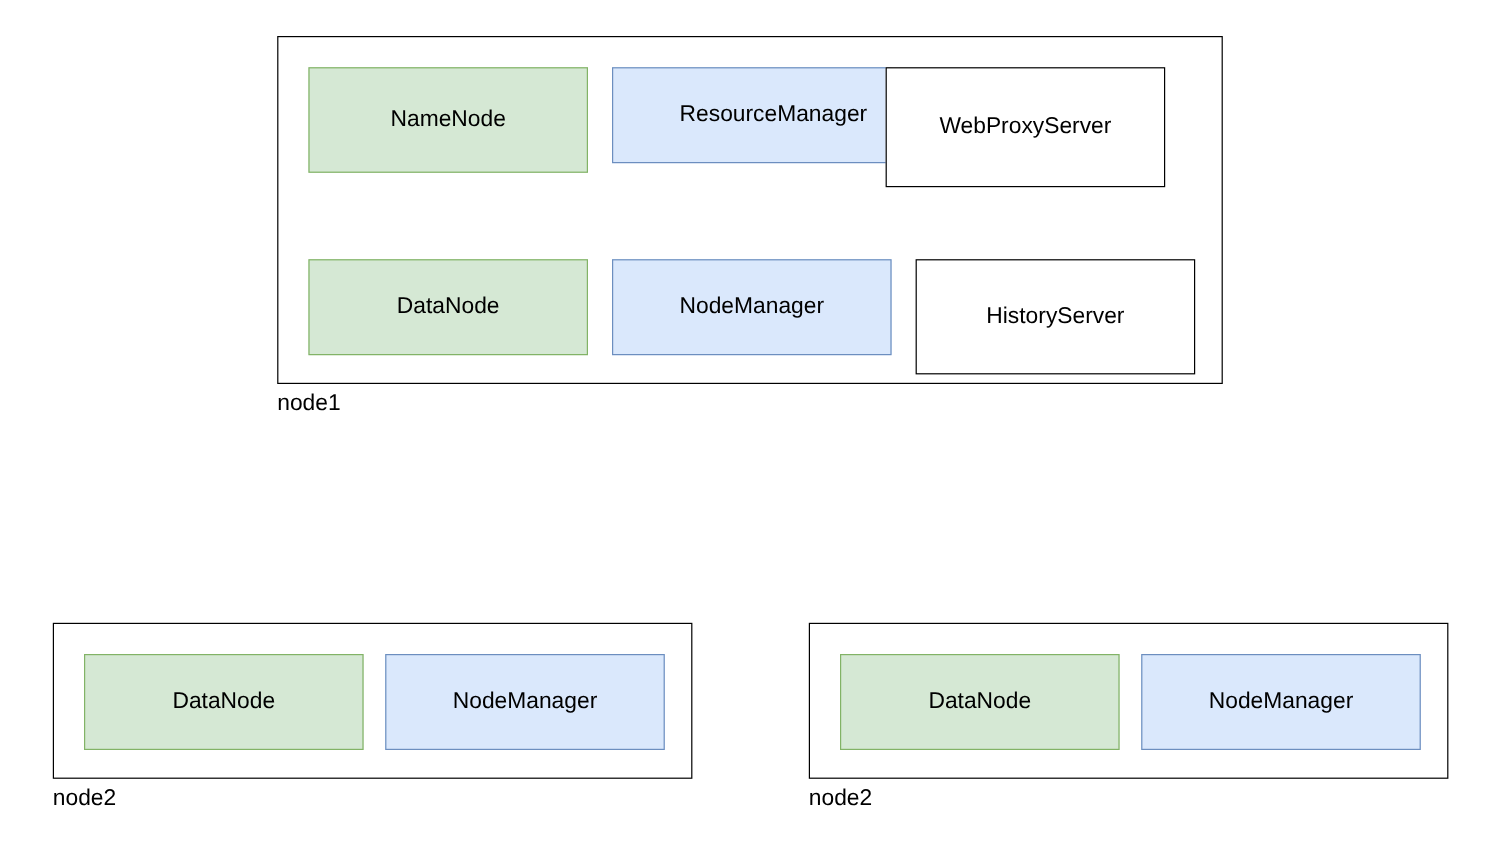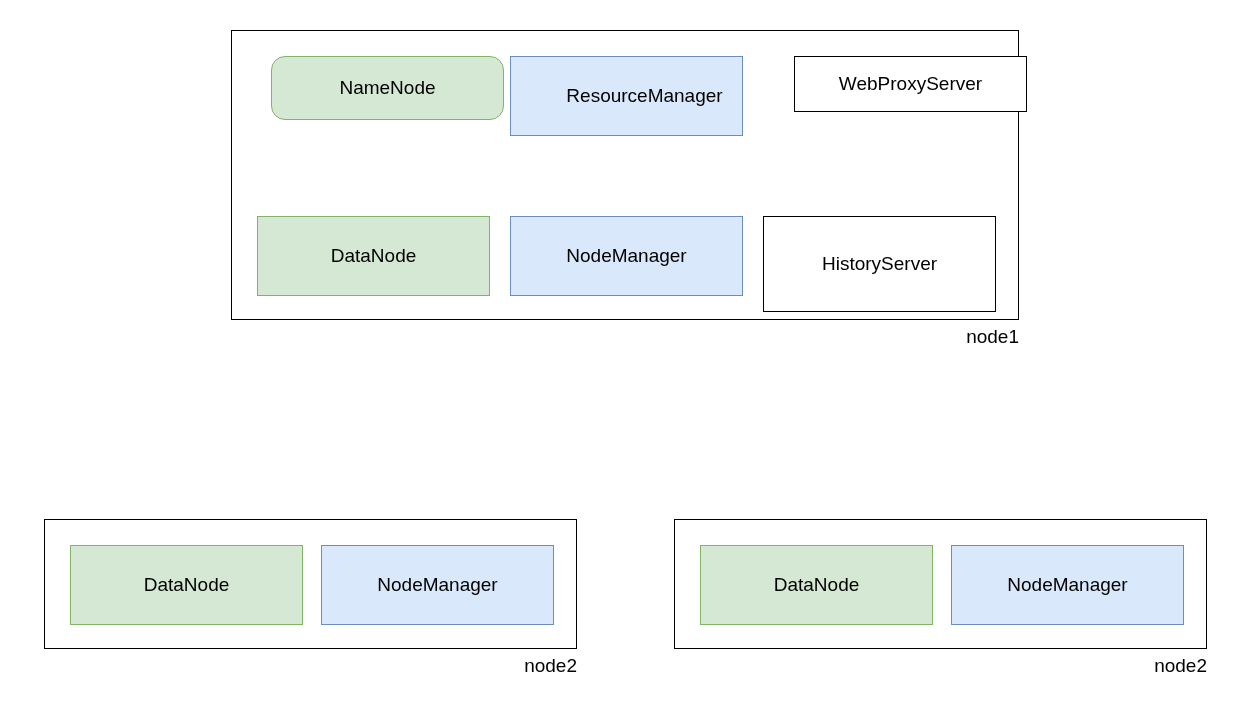--- a/index.html
+++ b/index.html
@@ -52,7 +52,7 @@
 
 <div class="node-container" style="left:231px; top:30px; width:788px; height:290px;">
 
-  <div class="inner-box green-box" style="left:39px; top:25px; width:233px; height:64px;border-radius:14px;">
+  <div class="inner-box green-box" style="left:25px; top:25px; width:233px; height:88px;">
     <span>NameNode</span>
   </div>
   <div class="inner-box blue-box" style="left:278px; top:25px; width:233px; height:80px;padding-left:36px;">

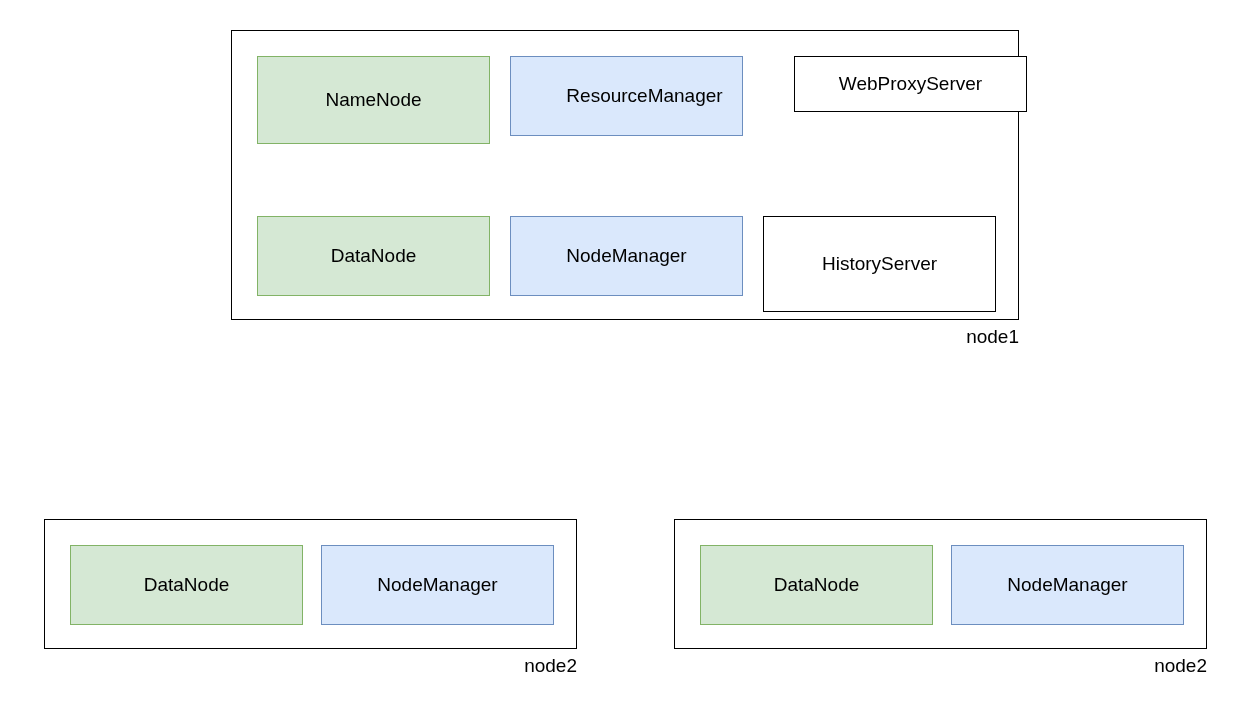--- a/index.html
+++ b/index.html
@@ -58,7 +58,7 @@
   <div class="inner-box blue-box" style="left:278px; top:25px; width:233px; height:80px;padding-left:36px;">
     <span>ResourceManager</span>
   </div>
-  <div class="inner-box white-box" style="left:562px; top:25px; width:233px; height:56px;align-items:center;">
+  <div class="inner-box white-box" style="left:506px; top:25px; width:233px; height:100px;align-items:center;">
     <span>WebProxyServer</span>
   </div>
 

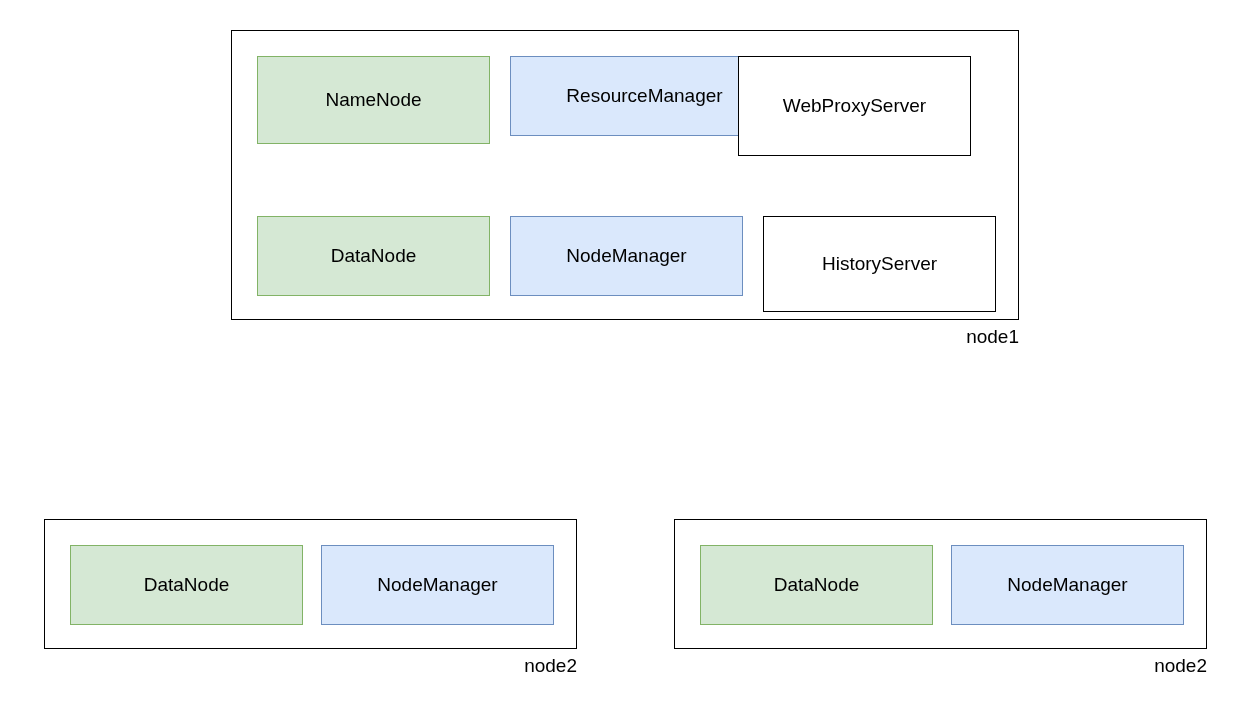--- a/index.html
+++ b/index.html
@@ -20,7 +20,7 @@
   }
   .node-label {
     position: absolute;
-    text-align: right;
+    text-align: left;
     width: 100%;
     left: 0;
   }

